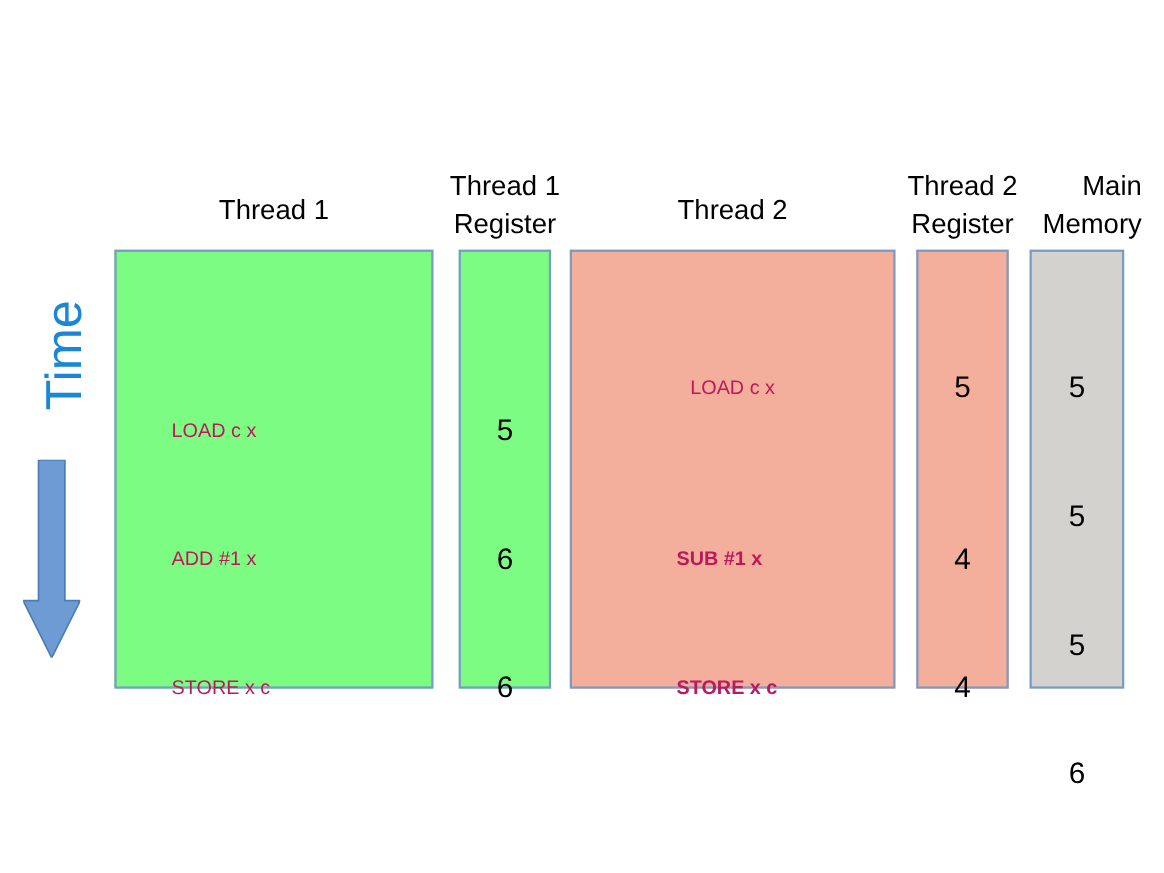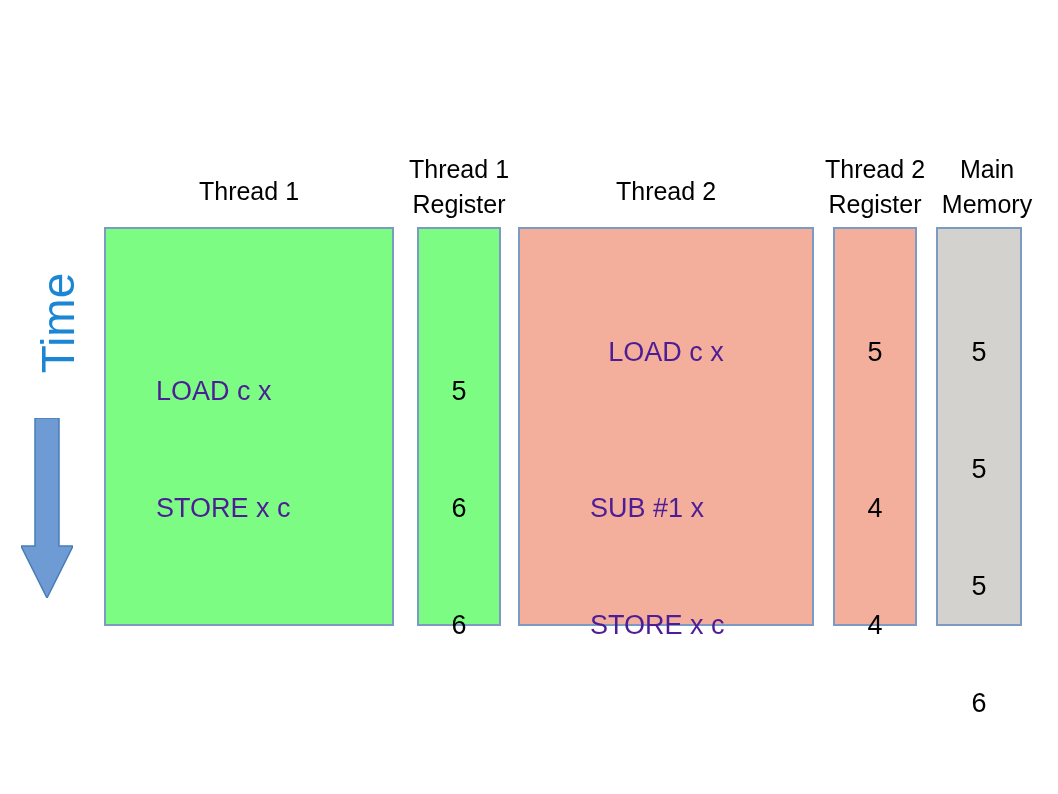--- a/index.html
+++ b/index.html
@@ -107,7 +107,7 @@
   <div class="col-header" style="left:813px; top:152px; width:124px;">Thread 2
 Register</div>
 
-  <div class="col-header" style="left:936px; top:152px; width:102px;">Main
+  <div class="col-header" style="left:936px; top:152px; width:102px;text-align:right;">Main
 Memory</div>
 
   <div class="box green" style="left: 104px; top: 227px; width: 290px; height: 399px; background: rgb(125, 252, 132); border-color: rgb(124, 155, 196);"></div>

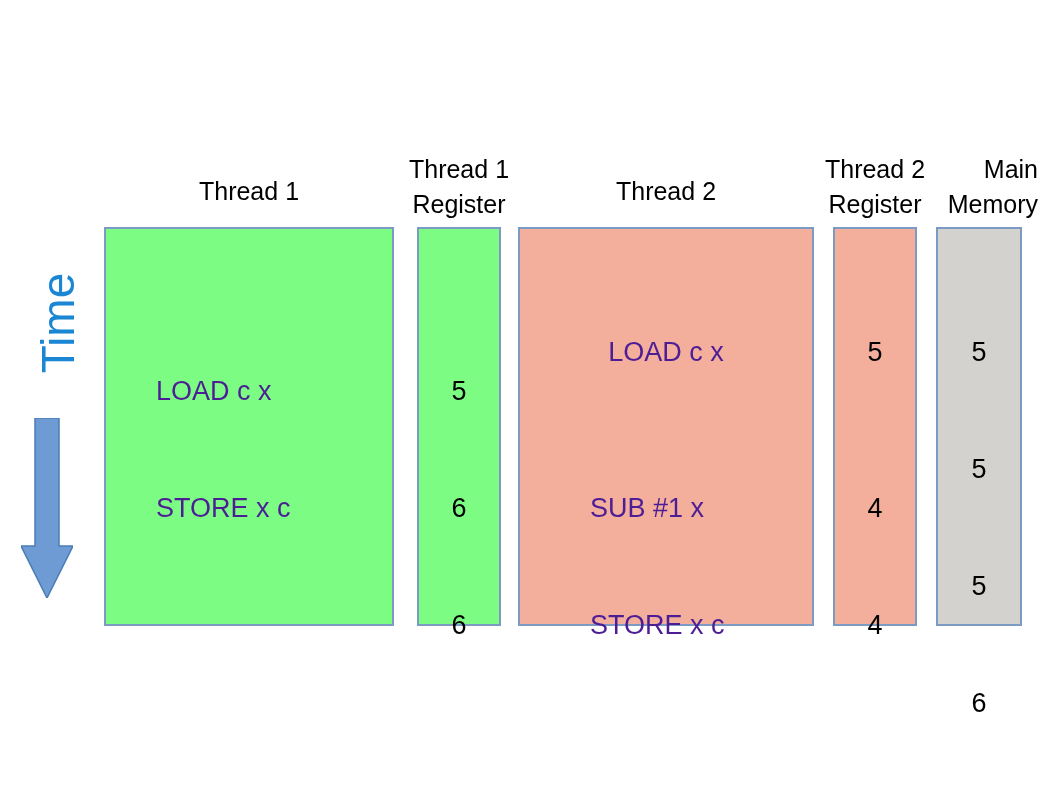--- a/index.html
+++ b/index.html
@@ -66,8 +66,8 @@
   
   .instr-block {
     position: absolute;
-    font-size: 27px;
-    color: #4c1d95;
+    font-size: 18px;
+    color: #be185d;
     line-height: 39px;
     white-space: pre;
   }

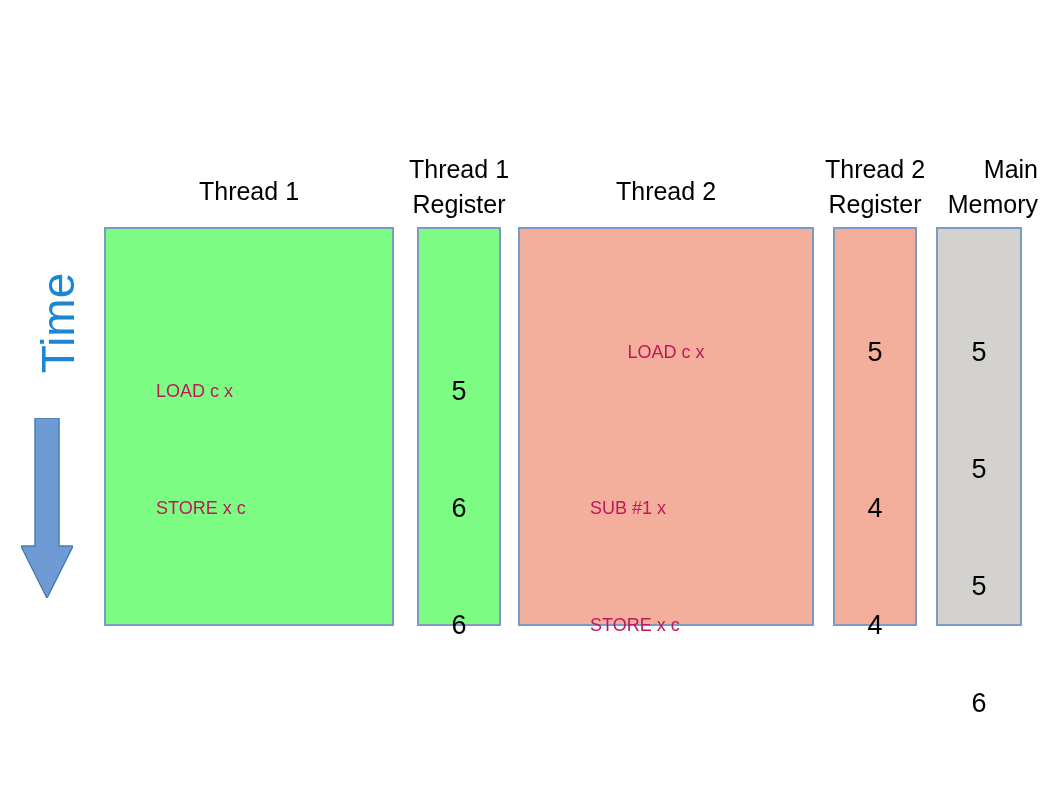--- a/index.html
+++ b/index.html
@@ -122,6 +122,7 @@
 
   <div class="instr-block" style="left:156px; top:294px; width:240px;">
     <div class="val-line">LOAD c x</div>
+    <div class="val-line">ADD #1 x</div>
     <div class="val-line">STORE x c</div>
   </div>
 

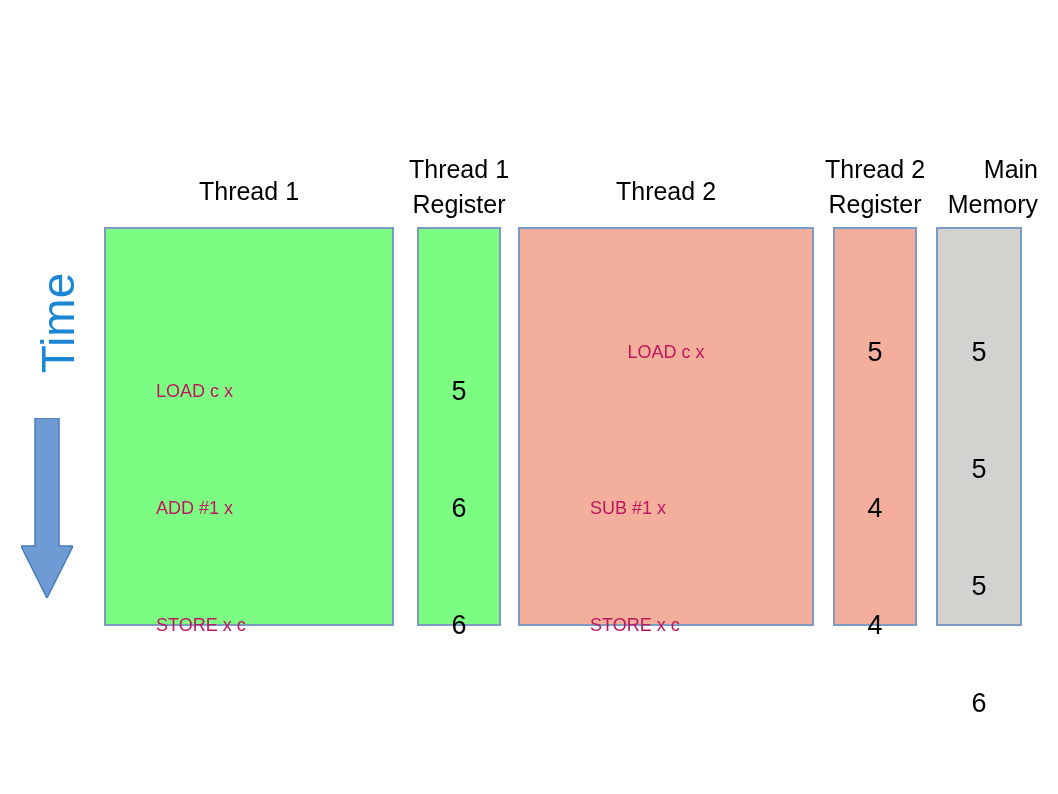--- a/index.html
+++ b/index.html
@@ -136,7 +136,7 @@
     <div class="val-line">LOAD c x</div>
   </div>
 
-  <div class="instr-block" style="left:590px; top:411px; width:240px;">
+  <div class="instr-block" style="left:615px; top:411px; width:240px;font-weight:bold;">
     <div class="val-line">SUB #1 x</div>
     <div class="val-line">STORE x c</div>
   </div>

